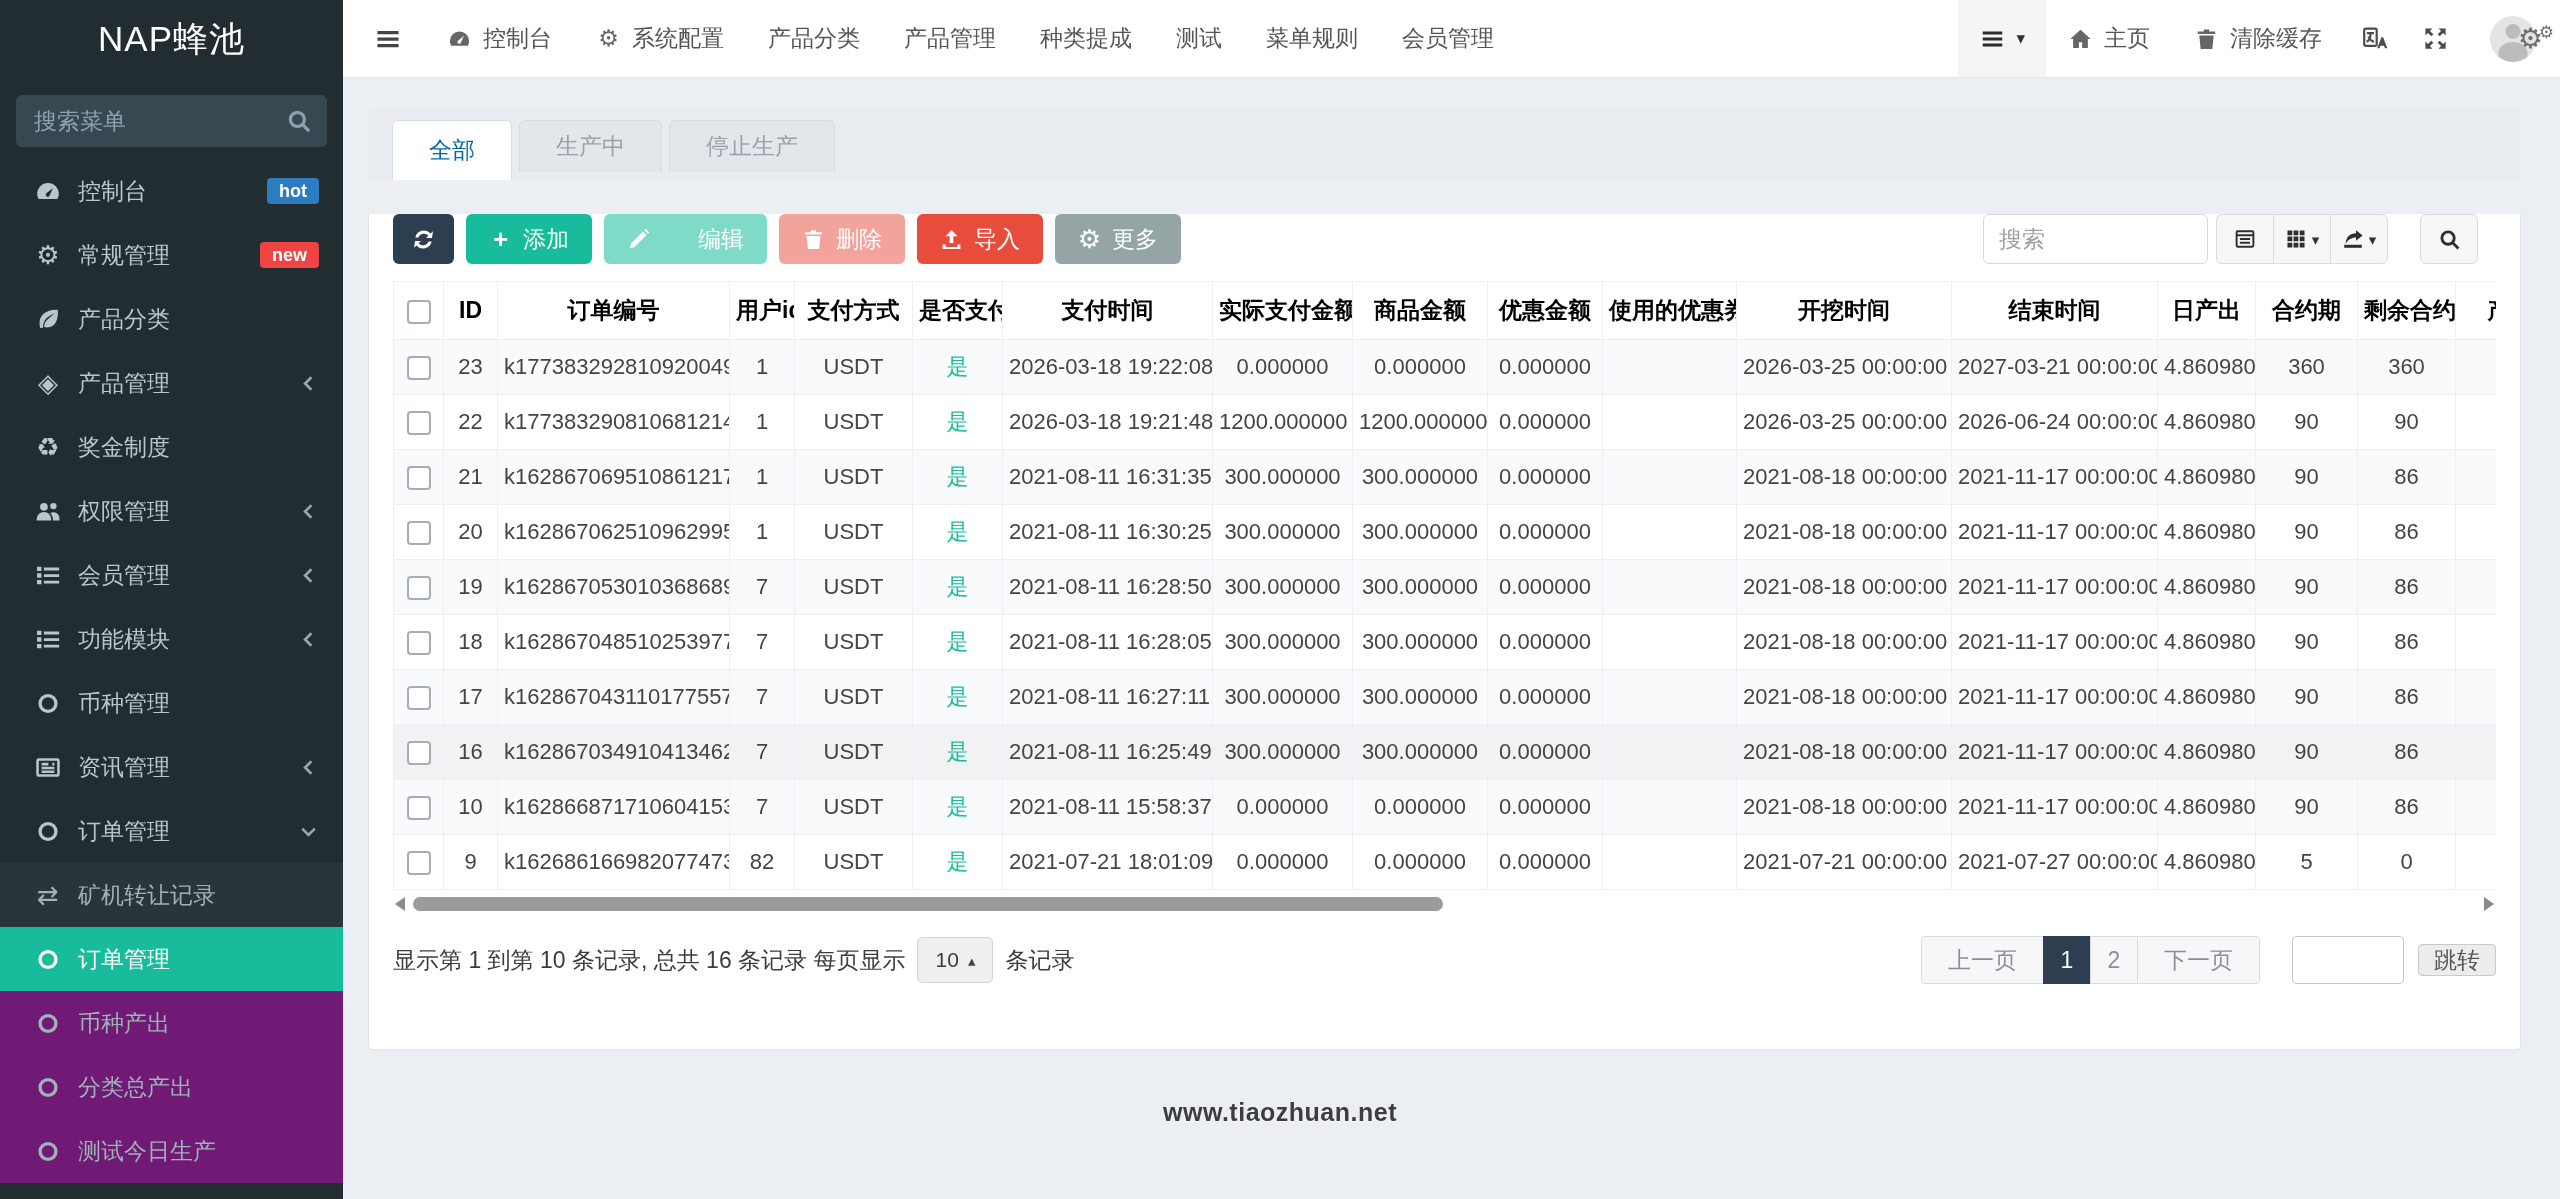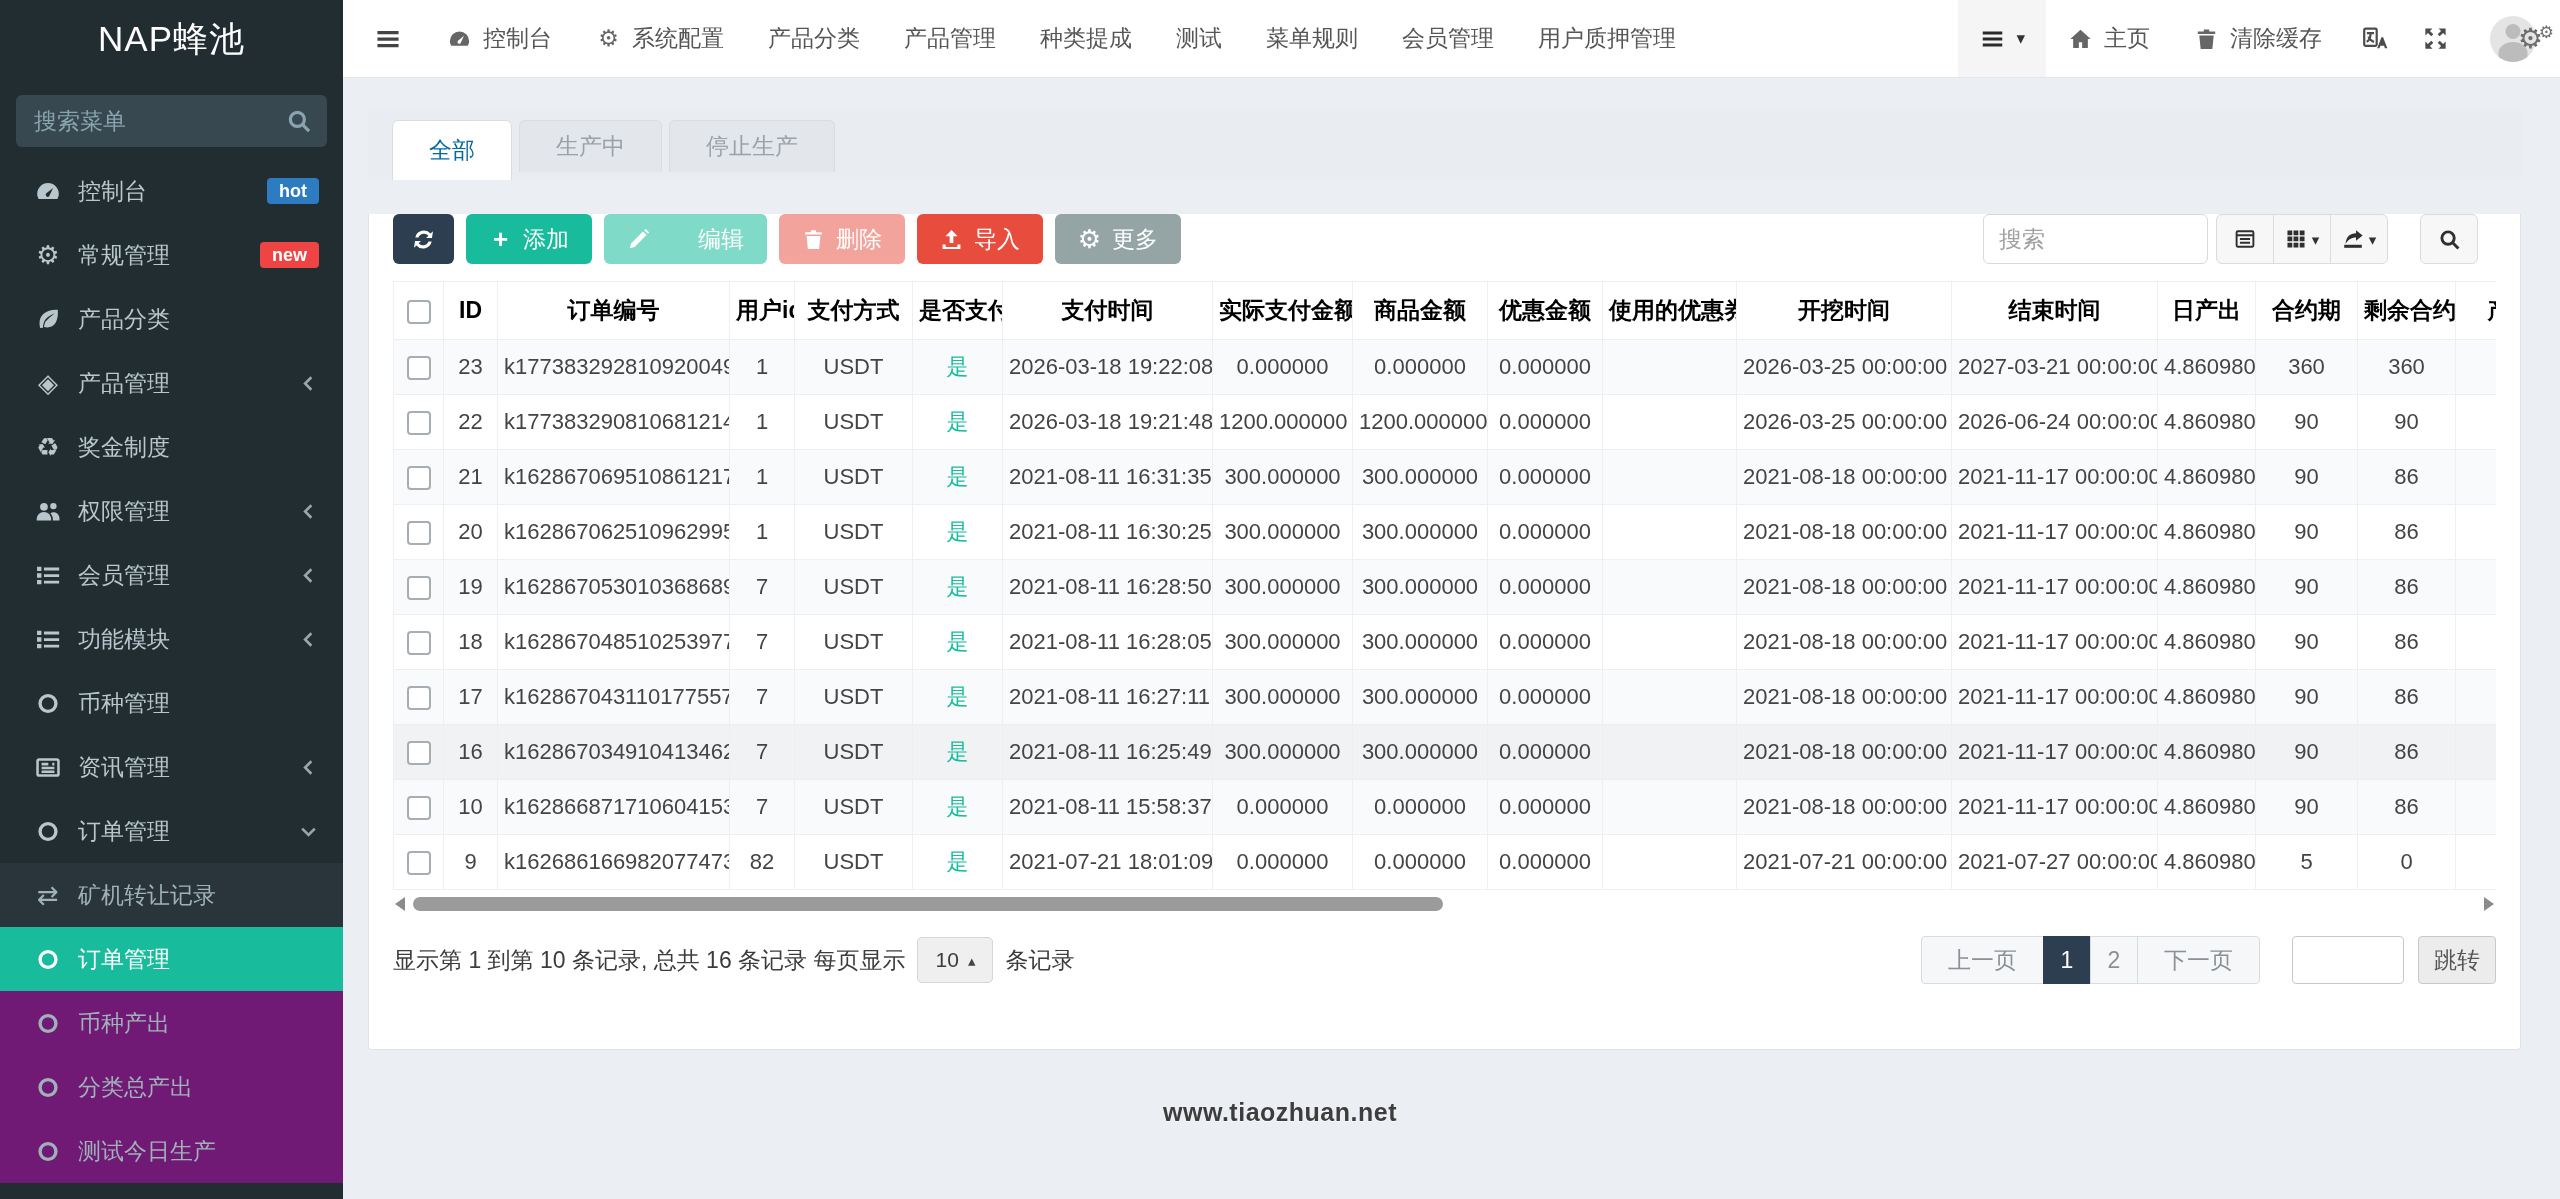--- a/index.html
+++ b/index.html
@@ -340,9 +340,6 @@
       </div>
       <div class="nav-item">
         <span>会员管理</span>
-      </div>
-      <div class="nav-item">
-        <span>用户质押管理</span>
       </div>
     </div>
   <div class="nav-right">

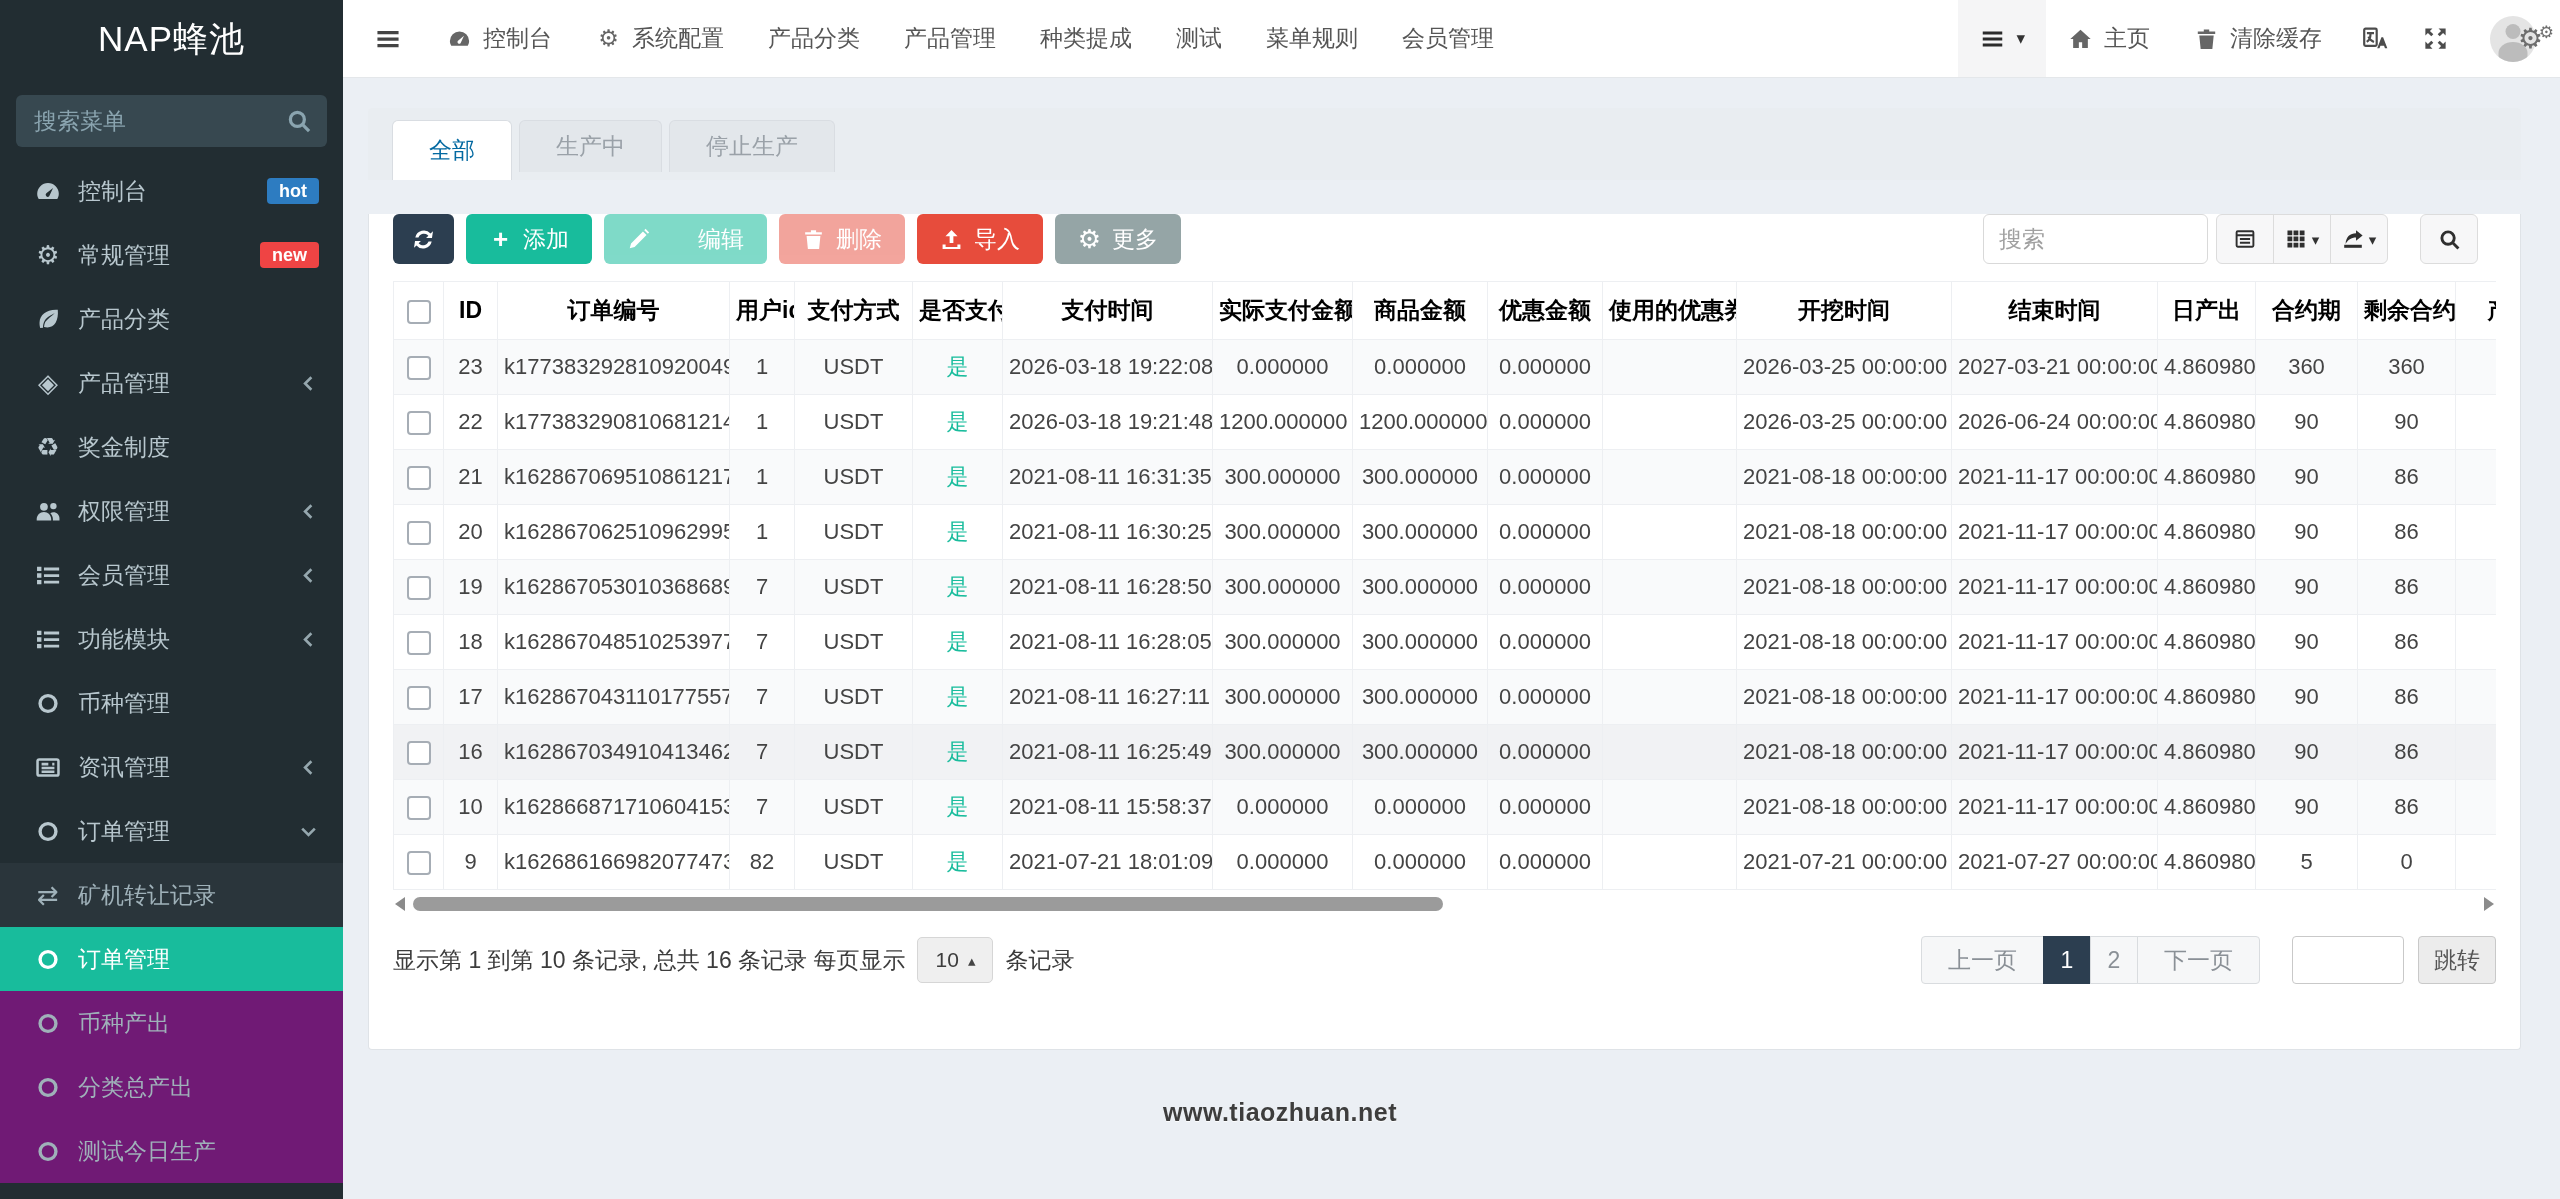--- a/index.html
+++ b/index.html
@@ -121,7 +121,7 @@
   .pbtn.active{background:#2c3e50;color:#fff;border-color:#2c3e50;}
   .jump-input{width:112px;height:48px;box-sizing:border-box;border:1px solid #c9c9c9;border-radius:4px;margin-left:32px;
     background:#fff;outline:none;font-size:22px;padding:0 10px;font-family:inherit;}
-  .jbtn{width:78px;height:48px;background:#ececec;border:1px solid #c9c9c9;border-radius:4px;color:#555;margin-left:14px;
+  .jbtn{width:78px;height:32px;background:#ececec;border:1px solid #c9c9c9;border-radius:4px;color:#555;margin-left:14px;
     display:flex;align-items:center;justify-content:center;font-size:23px;cursor:pointer;box-sizing:border-box;}
 
   .watermark{position:absolute;left:0;width:100%;top:1098px;text-align:center;font-size:25px;color:#3d3d3d;

